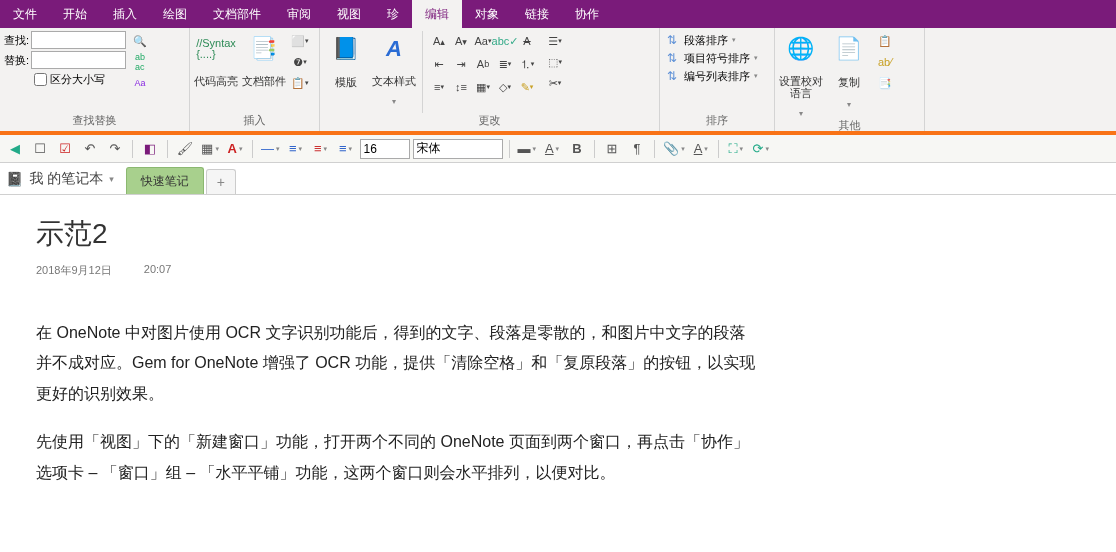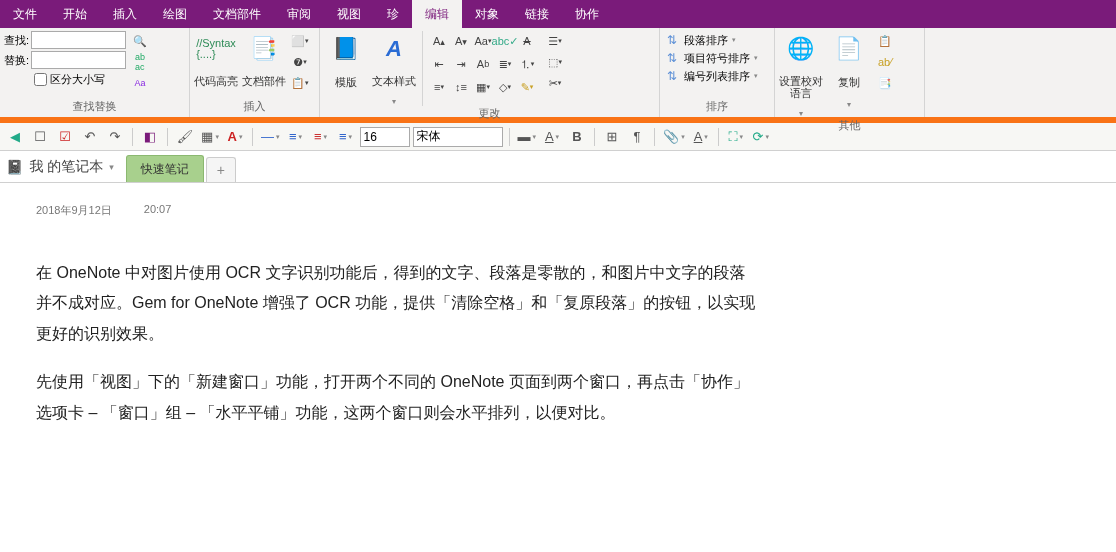--- a/index.html
+++ b/index.html
@@ -11,7 +11,7 @@
 .menubar .item.active { background: #F3F2F1; color: #7A1B7A; }
 
 
-.ribbon { background: #F3F2F1; height: 95px; border-bottom: 6px solid #f97316; display: flex; }
+.ribbon { background: #F3F2F1; height: 107px; border-bottom: 4px solid #f97316; display: flex; }
 .group { border-right: 1px solid #d4d4d4; display: flex; flex-direction: column; justify-content: space-between; padding: 3px 4px 1px; }
 .group-title { font-size: 11px; color: #666; text-align: center; padding-bottom: 2px; }
 .group-body { flex: 1; display: flex; align-items: flex-start; gap: 4px; }

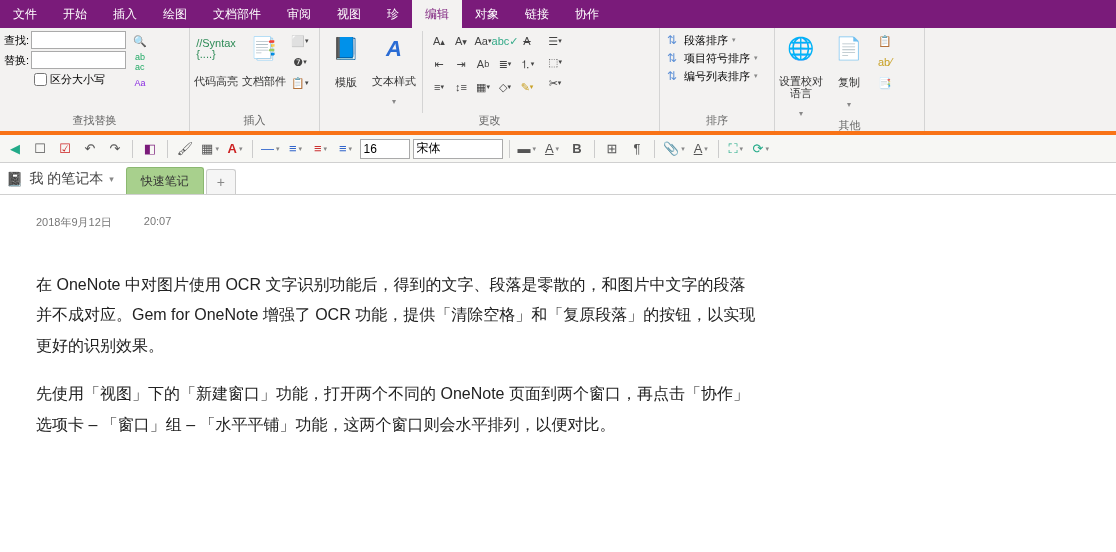--- a/index.html
+++ b/index.html
@@ -264,6 +264,7 @@
 </div>
 
 <div class="page">
+  <h1 class="page-title">示范2</h1>
   <div class="page-meta">
     <span>2018年9月12日</span>
     <span>20:07</span>

